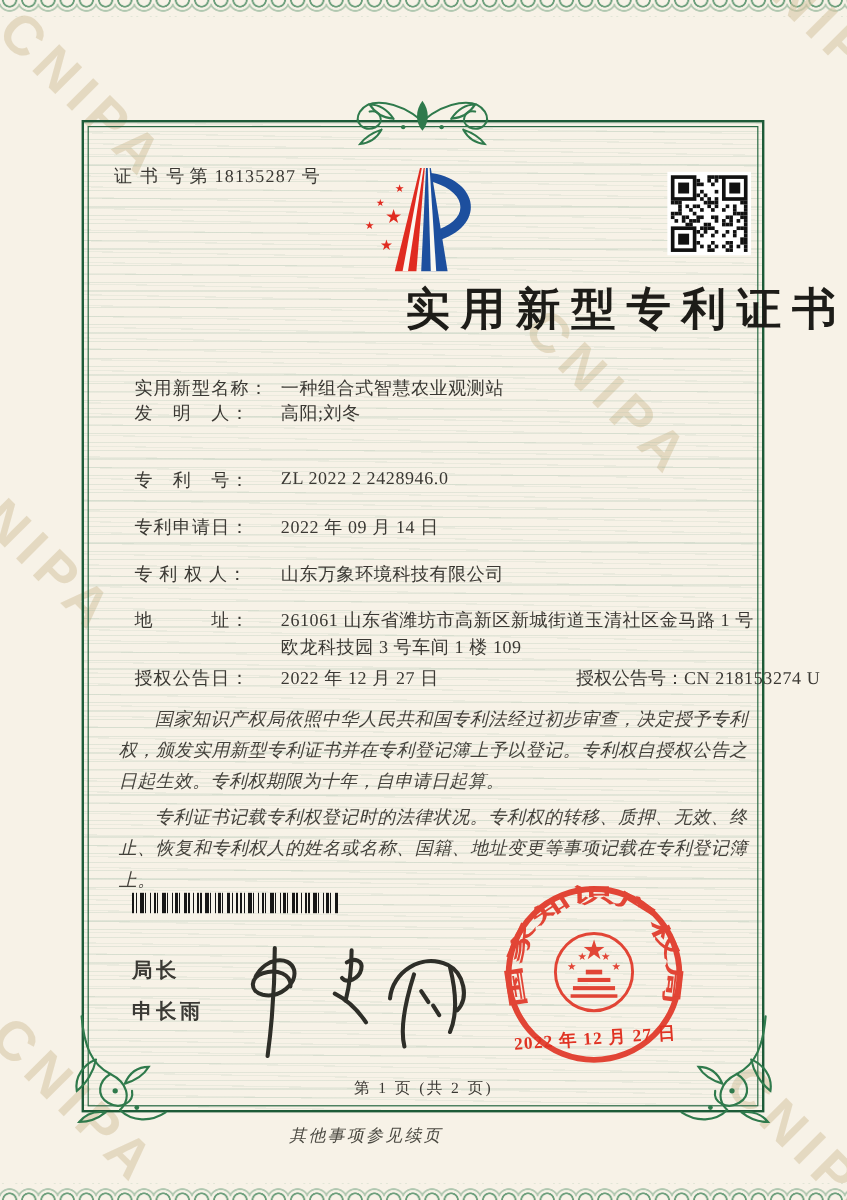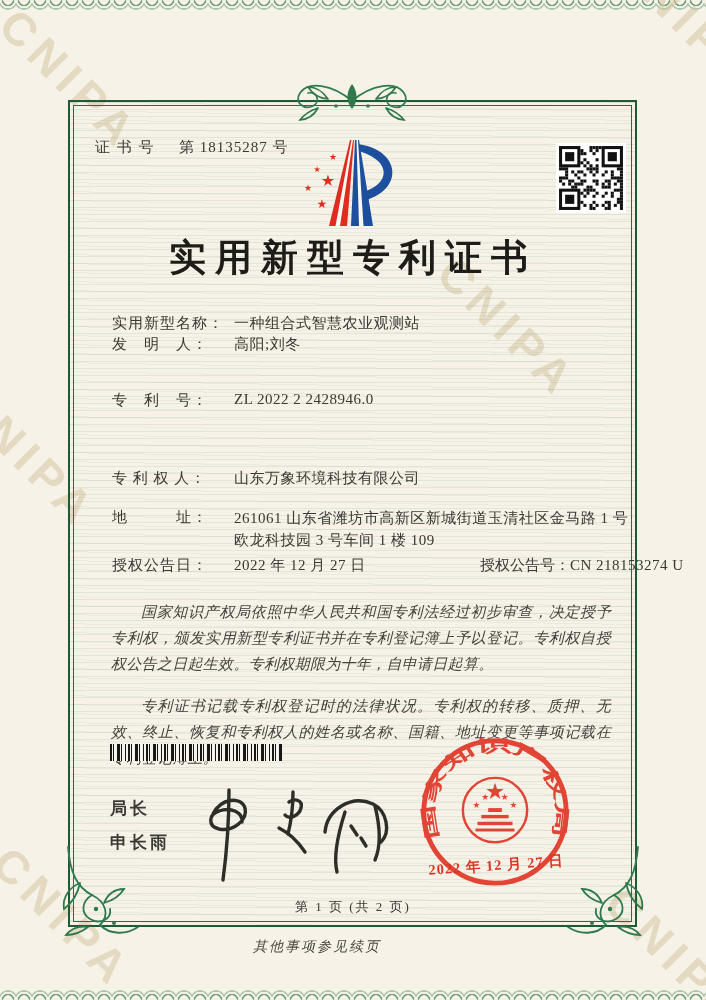--- a/index.html
+++ b/index.html
@@ -41,7 +41,7 @@
     border:1px solid #2a6a45;pointer-events:none;
   }
   .cert-no{position:absolute;left:95px;top:138px;font-size:15px;letter-spacing:1.5px;color:#3a3833;}
-  .cert-no .num{margin-left:24px;letter-spacing:1px;}
+  .cert-no .num{margin-left:3px;letter-spacing:1px;}
   .logo{position:absolute;left:297px;top:136px;}
   .qr{position:absolute;left:556px;top:143px;}
   .title{

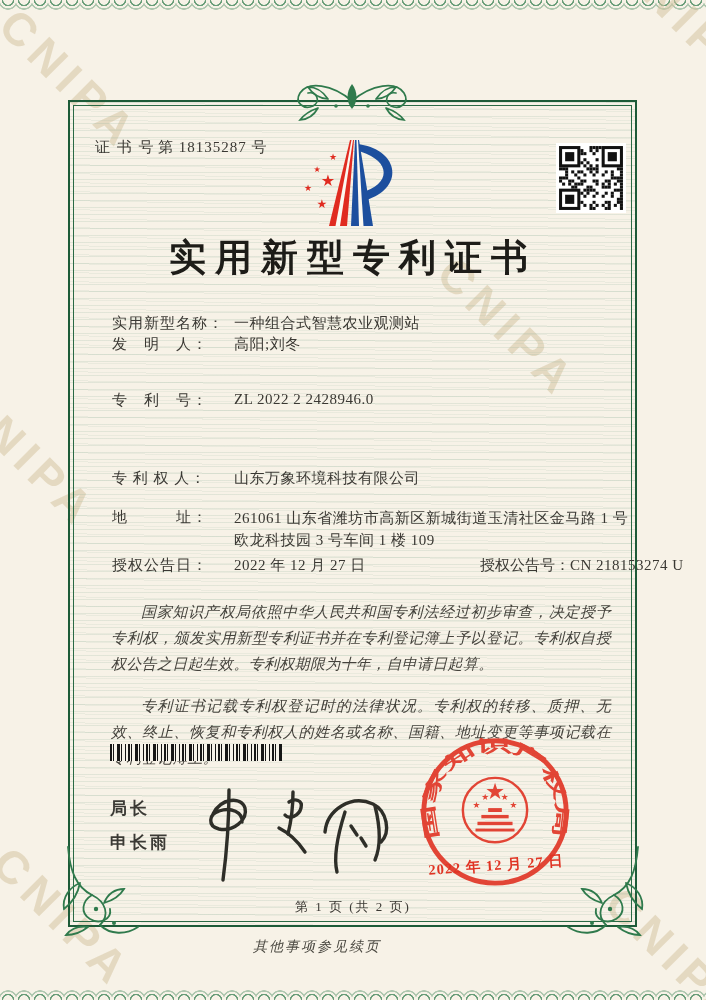--- a/index.html
+++ b/index.html
@@ -45,7 +45,7 @@
   .logo{position:absolute;left:297px;top:136px;}
   .qr{position:absolute;left:556px;top:143px;}
   .title{
-    position:absolute;left:0;top:233px;width:706px;text-align:center;
+    position:absolute;left:0;top:233px;width:706px;text-align:right;
     font-size:37px;font-weight:700;letter-spacing:9px;color:#1d1c18;
   }
   .field{position:absolute;left:95px;font-size:15px;color:#3a3833;white-space:nowrap;margin-left:17px;}

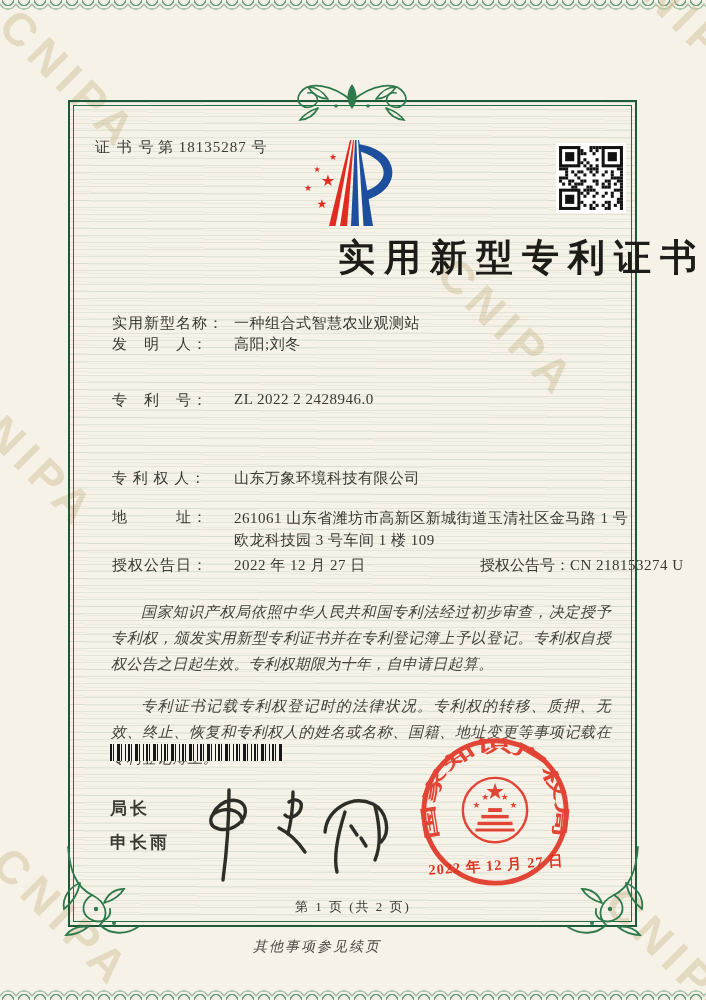--- a/index.html
+++ b/index.html
@@ -314,6 +314,9 @@
   <div class="field" style="top:391px;">
     <span class="lbl">专　利　号：</span><span class="val">ZL 2022 2 2428946.0</span>
   </div>
+  <div class="field" style="top:430px;">
+    <span class="lbl">专利申请日：</span><span class="val">2022 年 09 月 14 日</span>
+  </div>
   <div class="field" style="top:469px;">
     <span class="lbl">专 利 权 人：</span><span class="val">山东万象环境科技有限公司</span>
   </div>

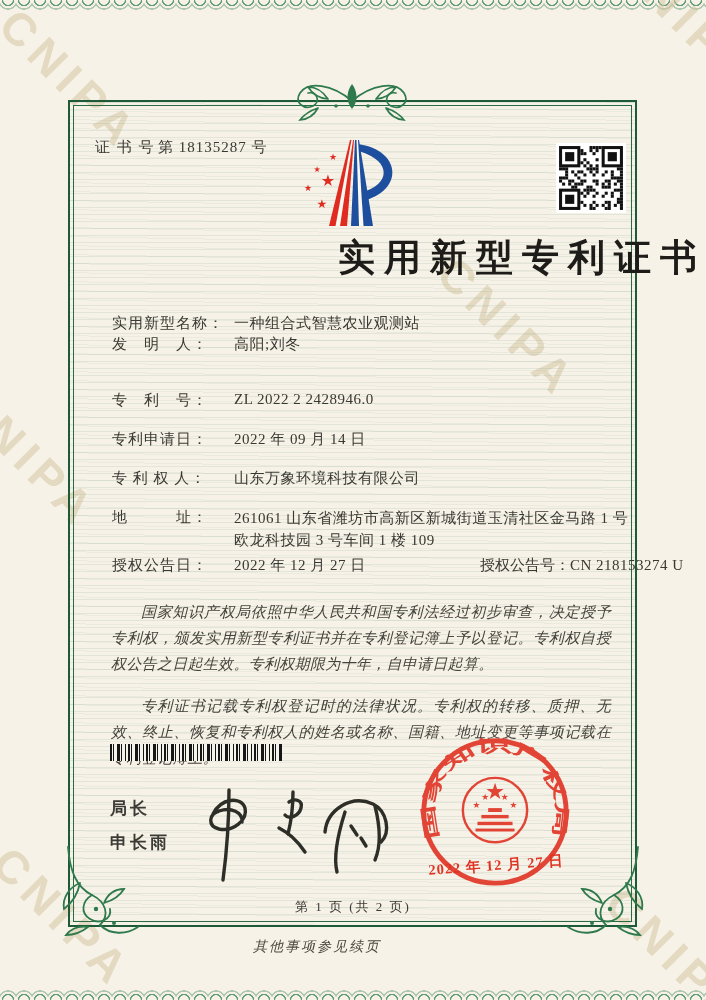--- a/index.html
+++ b/index.html
@@ -59,7 +59,7 @@
     font-size:15px;line-height:1.74;color:#44423c;text-align:justify;
     font-style:italic;letter-spacing:.3px;
   }
-  .body-text p{margin:16px;text-indent:2em;}
+  .body-text p{margin:4px;text-indent:2em;}
   .barcode{
     position:absolute;left:110px;top:744px;width:172px;height:17px;
     background:repeating-linear-gradient(90deg,

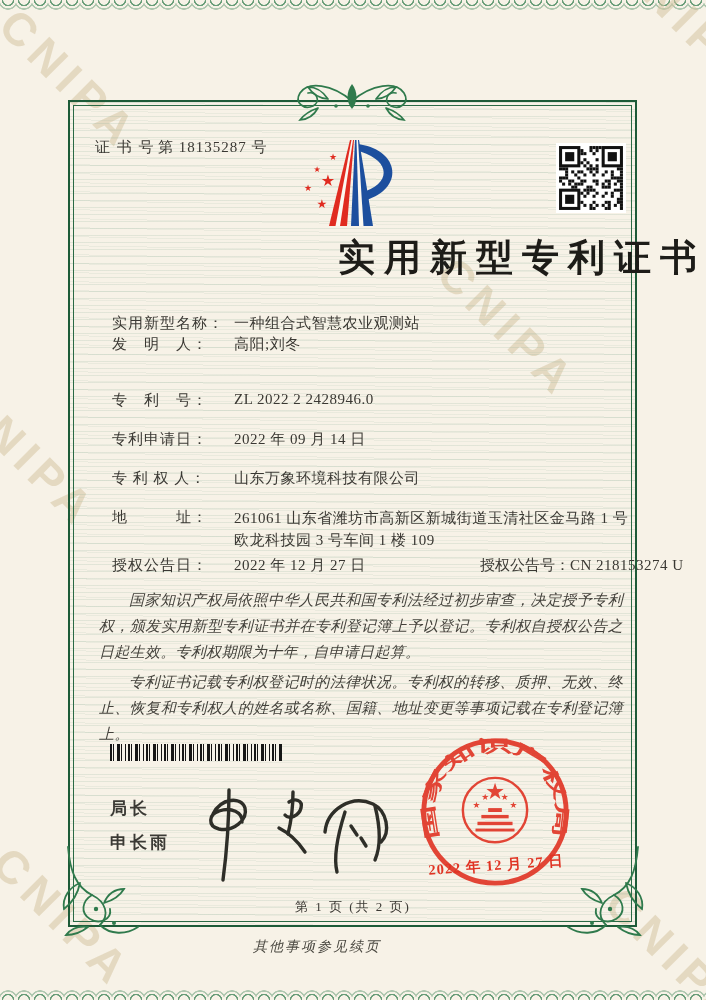--- a/index.html
+++ b/index.html
@@ -80,7 +80,7 @@
   }
   .page-info{position:absolute;left:0;top:898px;width:706px;text-align:center;
     font-size:13px;letter-spacing:2px;color:#3a3833;}
-  .footer-note{position:absolute;left:16px;top:938px;width:602px;text-align:center;
+  .footer-note{position:absolute;left:4px;top:938px;width:602px;text-align:center;
     font-size:14px;font-style:italic;letter-spacing:2px;color:#4a4841;}
   .ornament{position:absolute;pointer-events:none;}
   .orn-top{left:262px;top:76px;}

